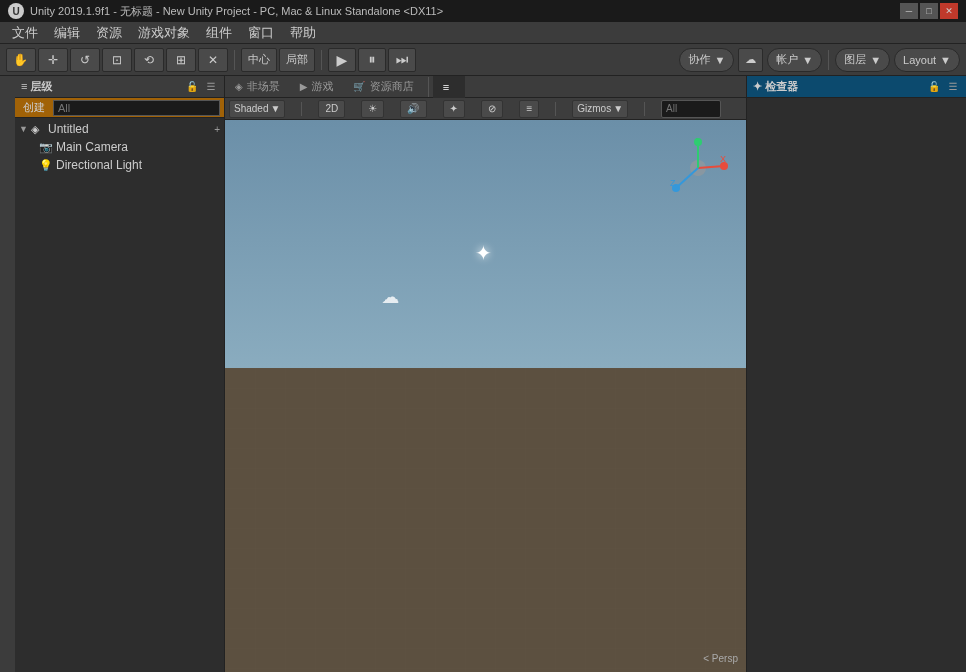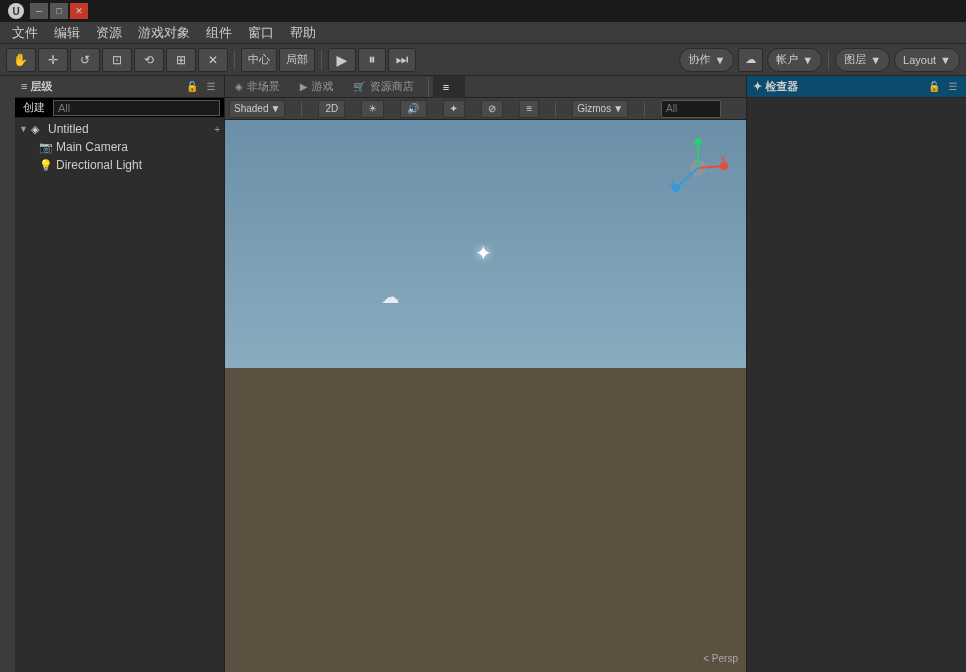--- a/index.html
+++ b/index.html
@@ -416,6 +416,7 @@
 
 <div id="title-bar">
   <div class="unity-logo">U</div>
+  <div class="title-text">Unity 2019.1.9f1 - 无标题 - New Unity Project - PC, Mac &amp; Linux Standalone &lt;DX11&gt;</div>
   <div class="win-controls">
     <button class="win-btn">─</button>
     <button class="win-btn">□</button>

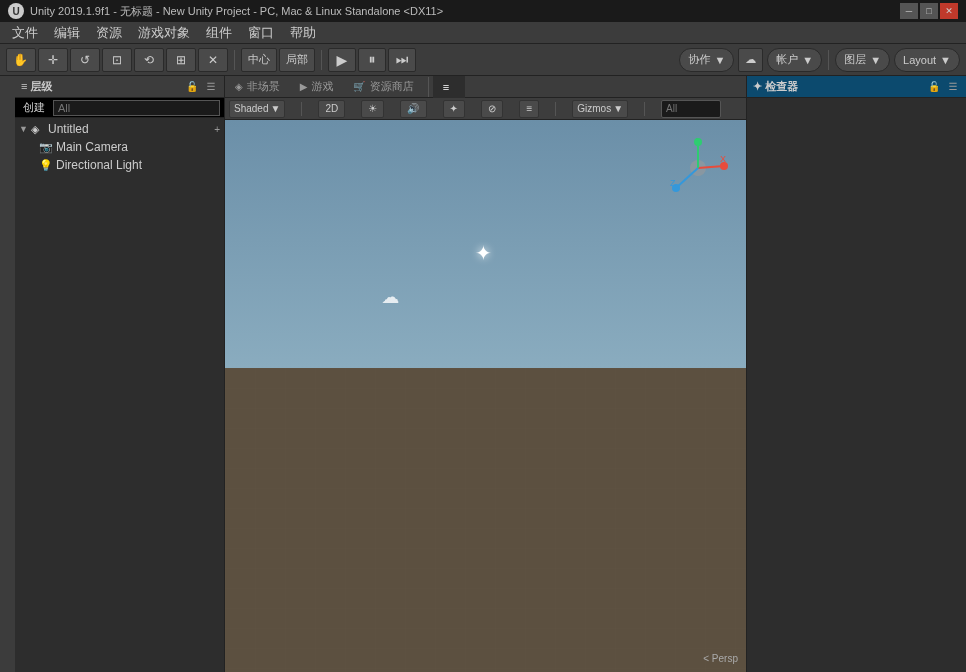--- a/index.html
+++ b/index.html
@@ -191,7 +191,7 @@
     }
     .search-bar {
       height: 20px;
-      background: #000000;
+      background: #a16207;
       border-bottom: 1px solid #222;
       display: flex;
       align-items: center;

